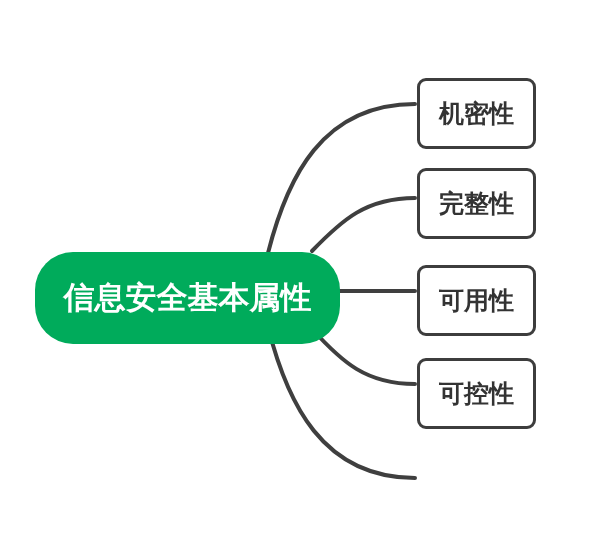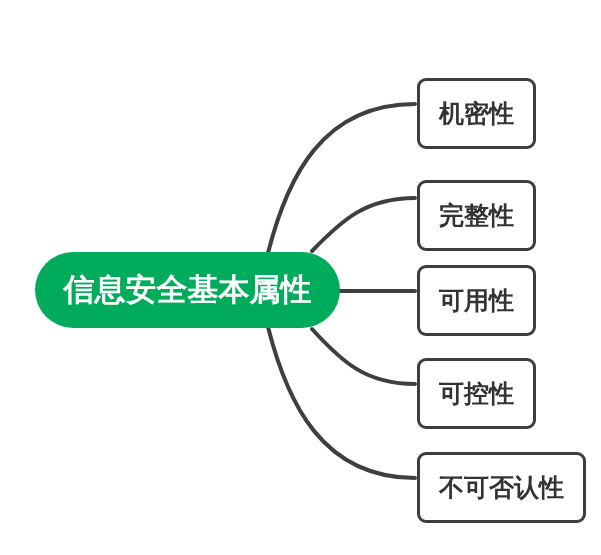--- a/index.html
+++ b/index.html
@@ -76,7 +76,7 @@
     white-space: nowrap;
   }
   .branch-0 { top: 78px;  }
-  .branch-1 { top: 180px; }
+  .branch-1 { top: 168px; }
   .branch-2 { top: 265px; }
   .branch-3 { top: 358px; }
   .branch-4 { top: 452px; }

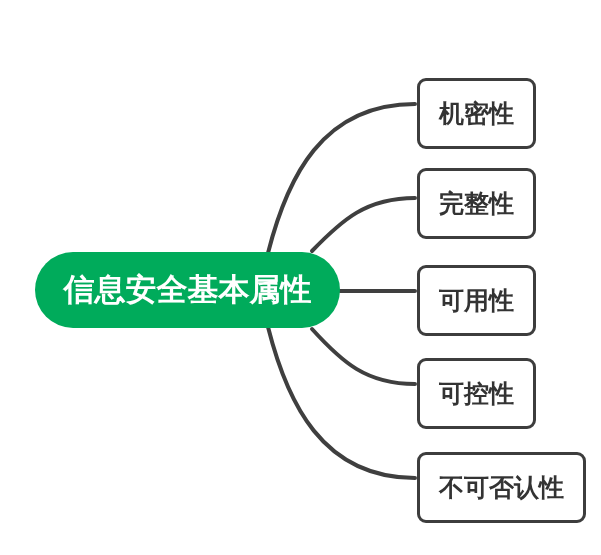--- a/index.html
+++ b/index.html
@@ -41,7 +41,7 @@
     left: 35px;
     top: 252px;
     width: 305px;
-    height: 76px;
+    height: 92px;
     background: var(--root-fill);
     border-radius: 38px;
     display: flex;

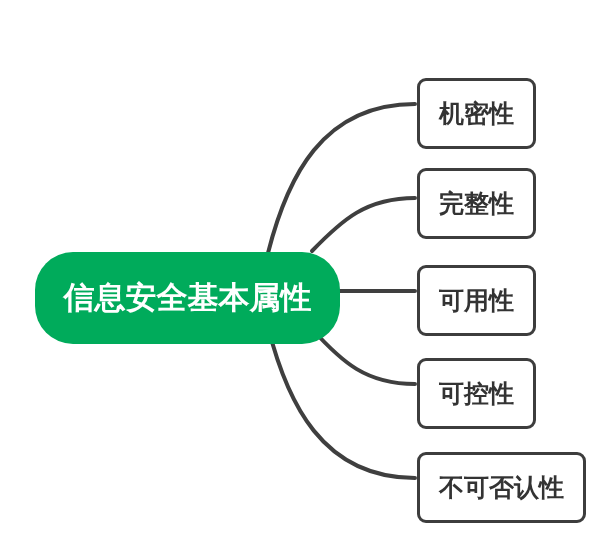--- a/index.html
+++ b/index.html
@@ -124,9 +124,6 @@
     <span class="label">可用性</span>
   </div>
 
-  <div class="branch-node branch-4">
-    <span class="label">不可否认性</span>
-  </div>
 
 
 </div>

